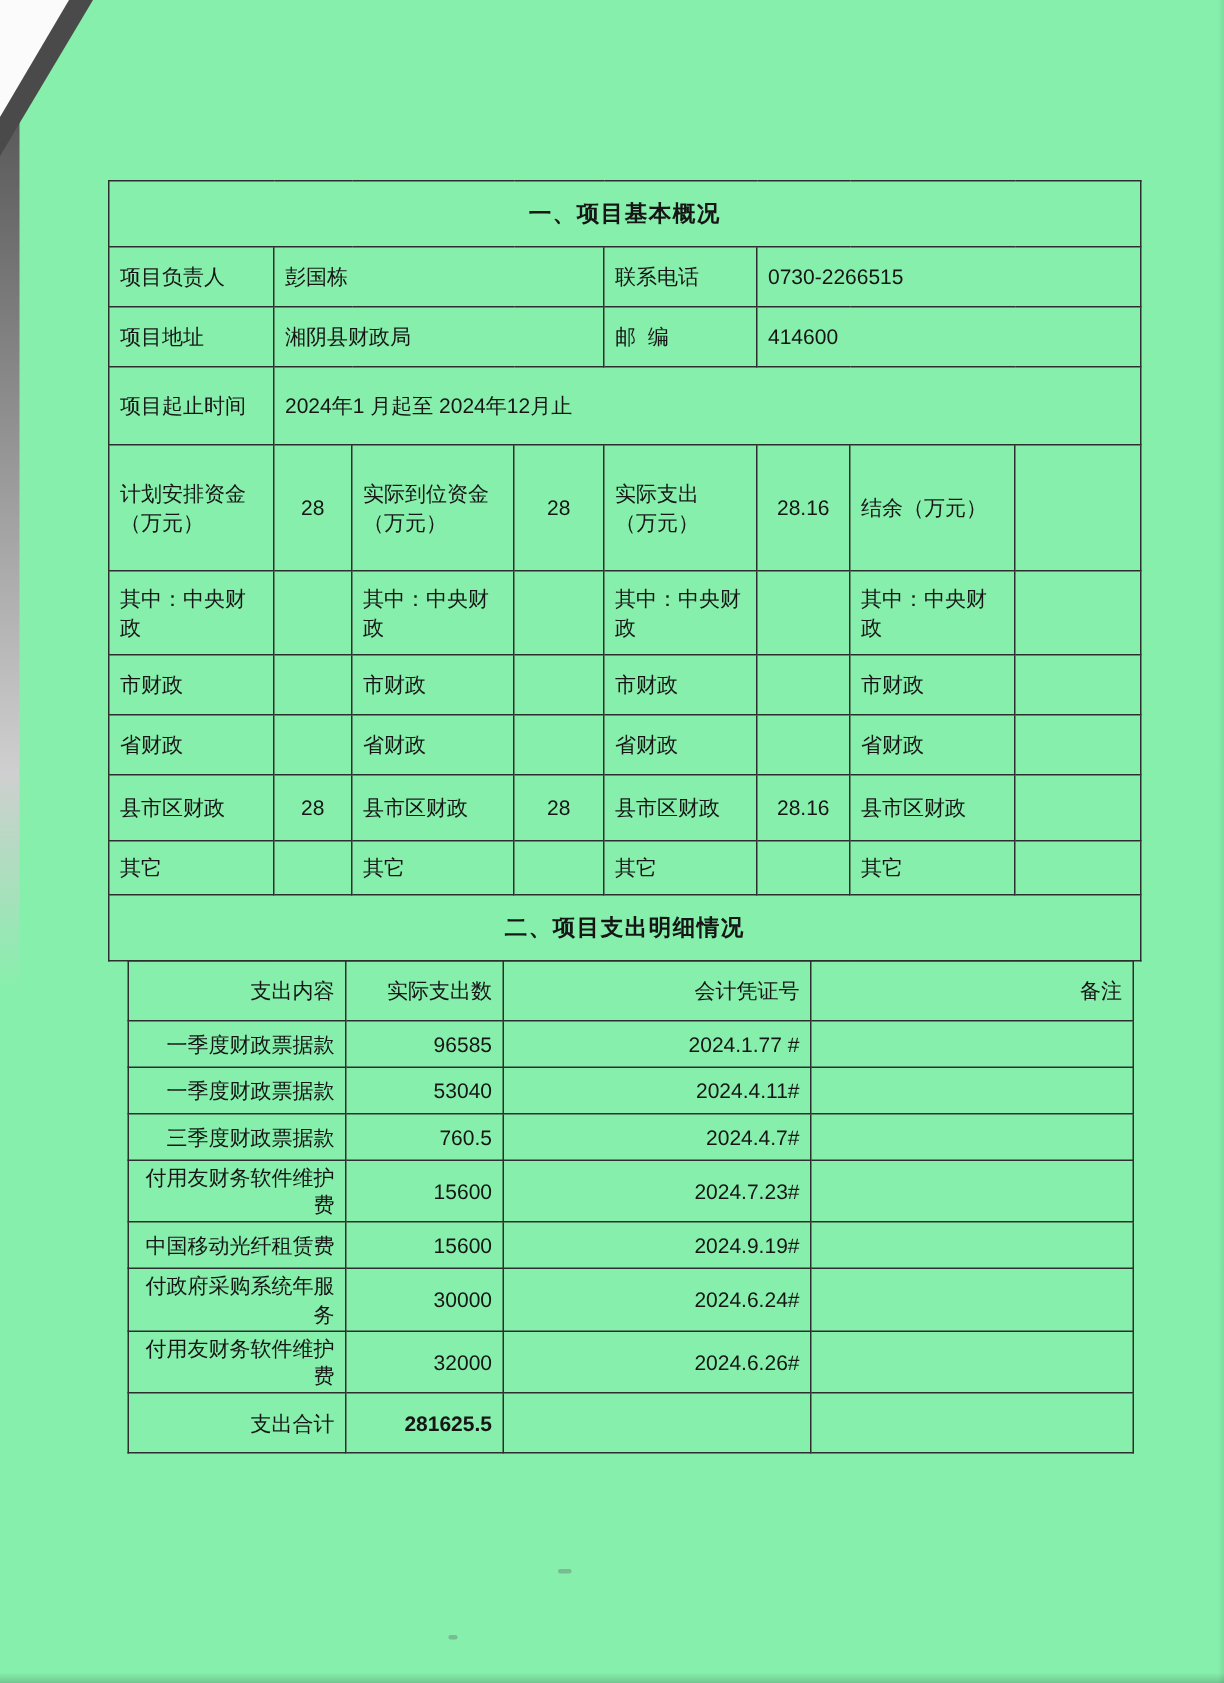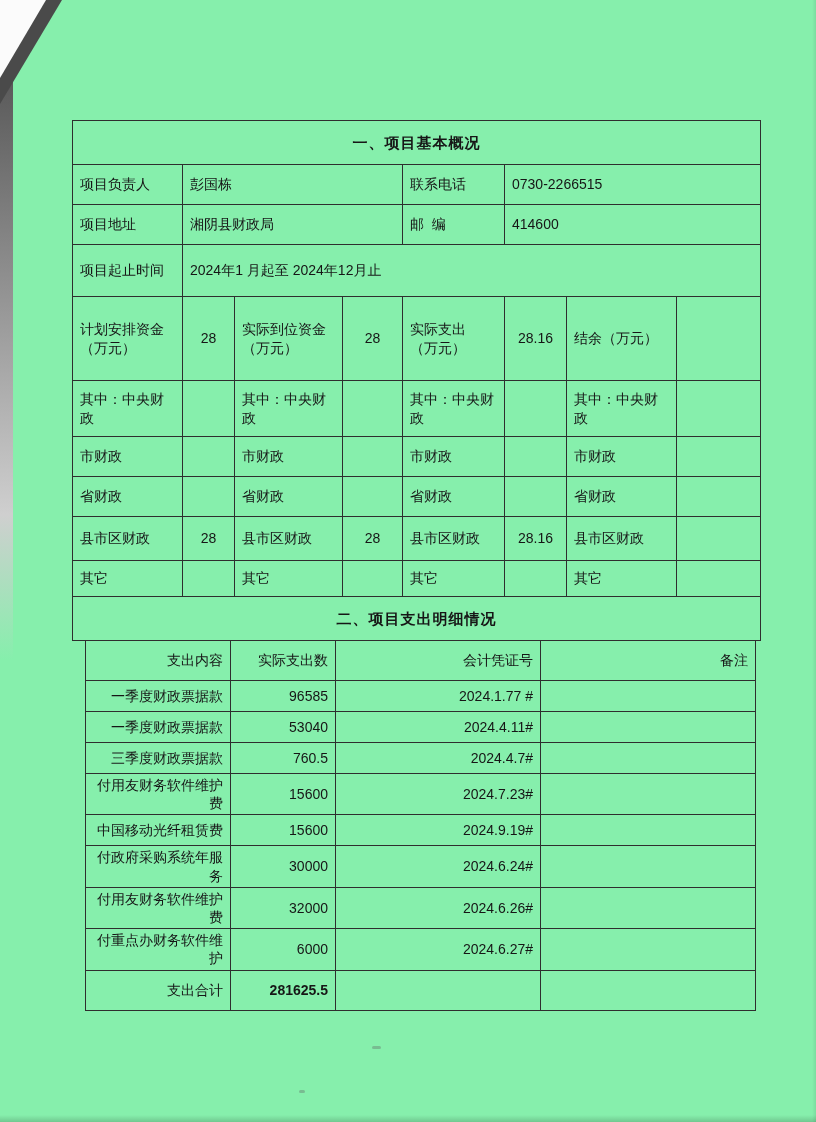--- a/index.html
+++ b/index.html
@@ -220,12 +220,6 @@
       <td>2024.6.26#</td>
       <td></td>
     </tr>
-    <tr style="height:31px">
-      <td>付重点办财务软件维护</td>
-      <td>6000</td>
-      <td>2024.6.27#</td>
-      <td></td>
-    </tr>
 
     <tr style="height:40px">
       <td>支出合计</td>

